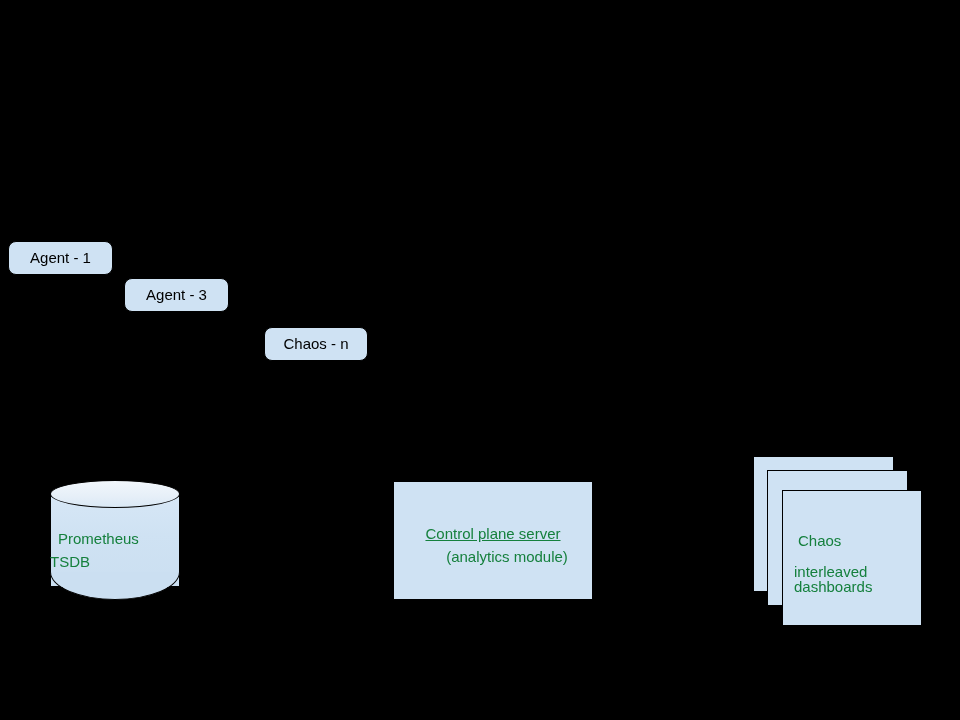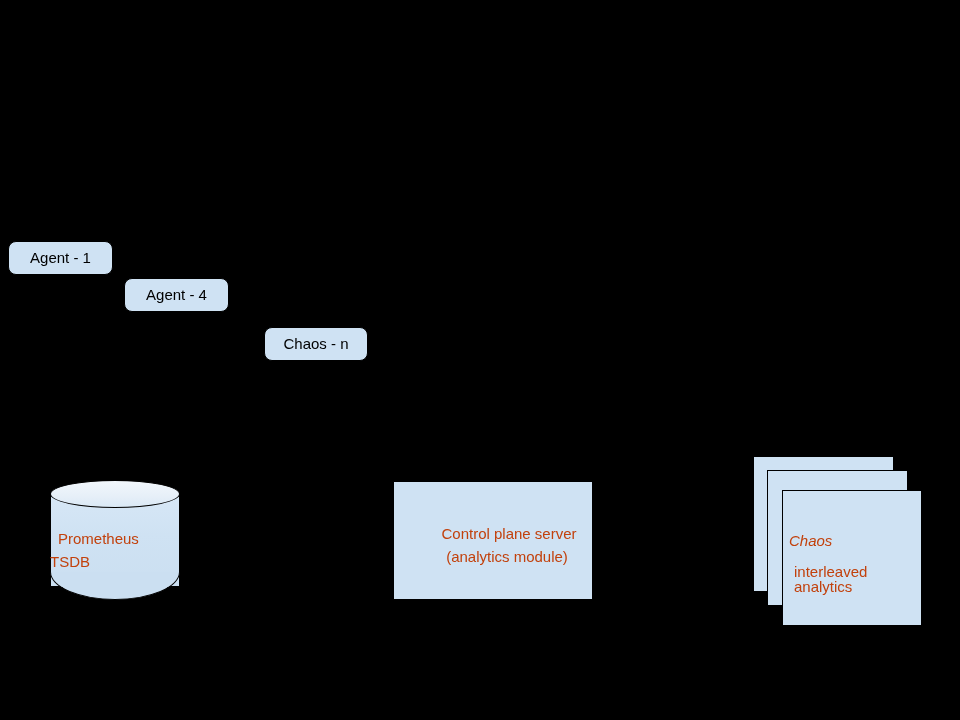--- a/index.html
+++ b/index.html
@@ -132,7 +132,7 @@
   </div>
 
   <div class="agent-pill" style="left:124px; top:278px; width:105px; height:34px;">
-    <span>Agent - 4</span>
+    <span>Agent - 3</span>
   </div>
 
   <div class="agent-pill" style="left:264px; top:327px; width:104px; height:34px;">

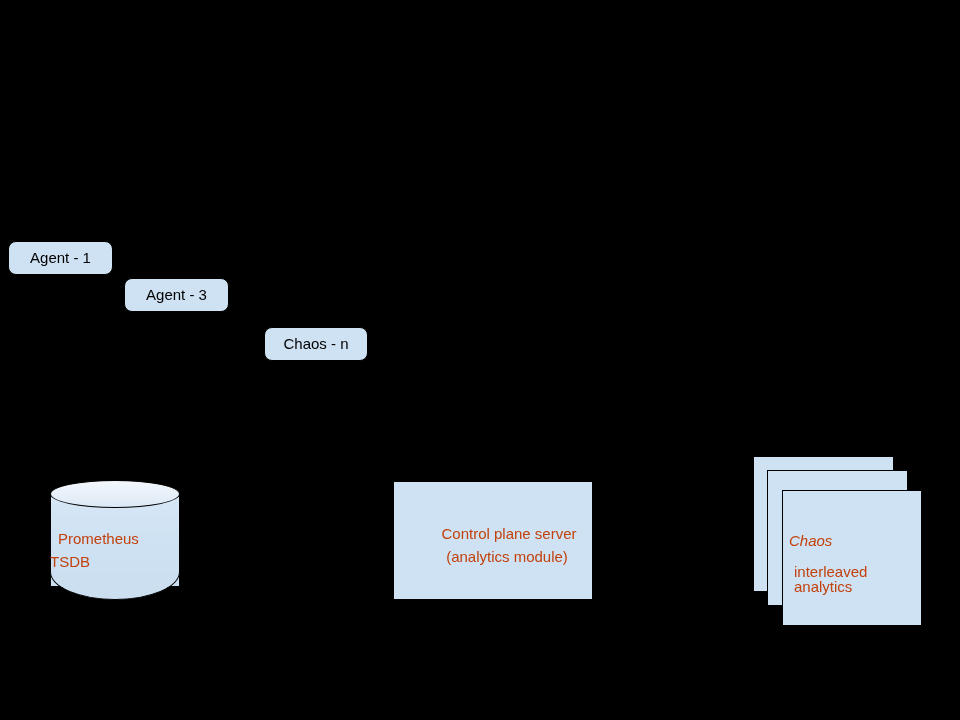--- a/index.html
+++ b/index.html
@@ -21,7 +21,7 @@
   
   .node-text {
     position: absolute;
-    color: #c2410c;
+    color: #15803d;
     font-size: 15px;
     line-height: 23px;
     white-space: pre;

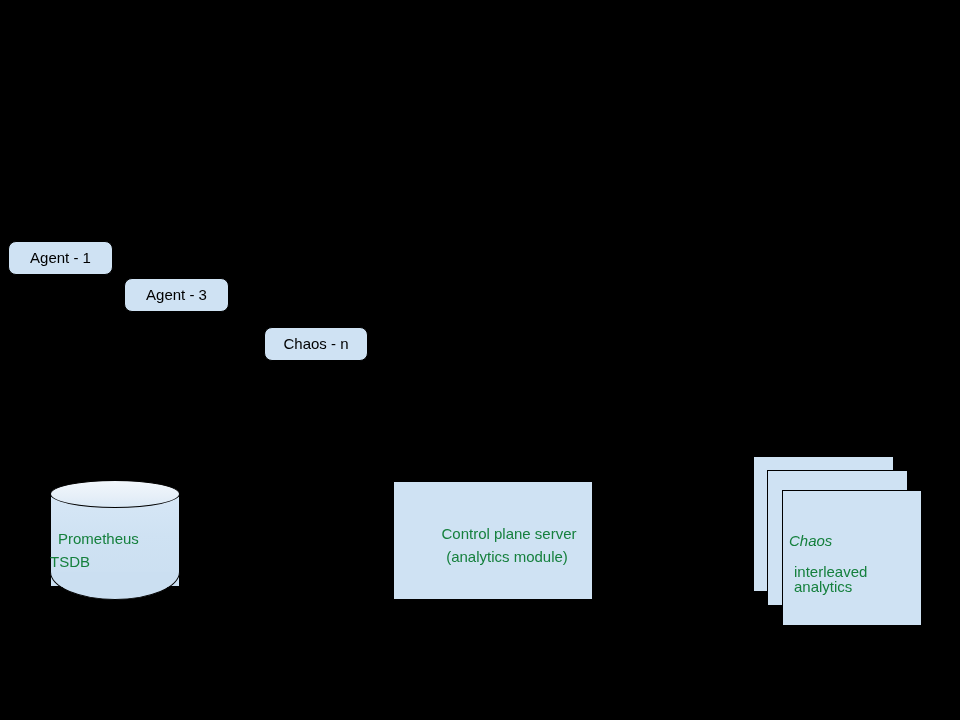--- a/index.html
+++ b/index.html
@@ -148,7 +148,7 @@
   </div>
 
   <div class="rect-node" style="left:393px; top:481px; width:200px; height:119px;">
-    <div class="node-text rect-label" style="left:16px; top:40px;">Control plane server</div>
+    <div class="node-text rect-label" style="left:0; top:40px;text-decoration:underline;">Control plane server</div>
     <div class="node-text rect-label" style="left:0; top:63px;padding-left:14px;">(analytics module)</div>
   </div>
 

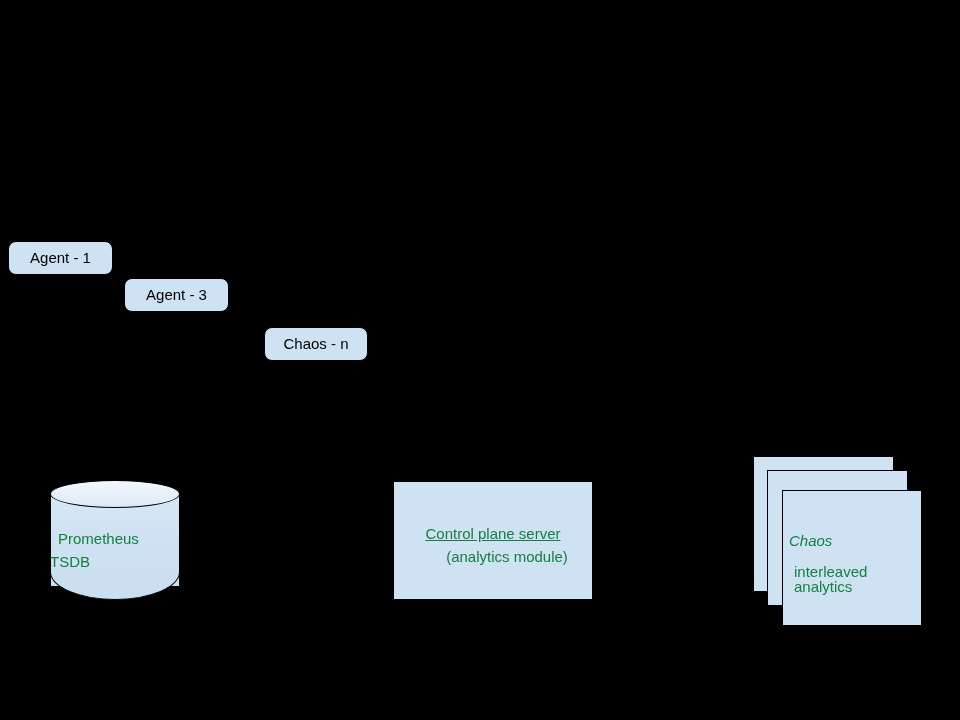--- a/index.html
+++ b/index.html
@@ -158,7 +158,7 @@
   <div class="card" style="left:753px; top:456px; width:141px; height:136px;"></div>
   <div class="card" style="left:767px; top:470px; width:141px; height:136px;"></div>
   <div class="card" style="left:782px; top:490px; width:140px; height:136px;">
-    <div class="node-text" style="left:6px; top:38px;font-style:italic;">Chaos</div>
+    <div class="node-text" style="left:15px; top:38px;">Chaos</div>
     <div class="node-text" style="left:11px; top:69px;text-align:center;">interleaved</div>
     <div class="node-text" style="left:11px; top:84px;">analytics</div>
   </div>

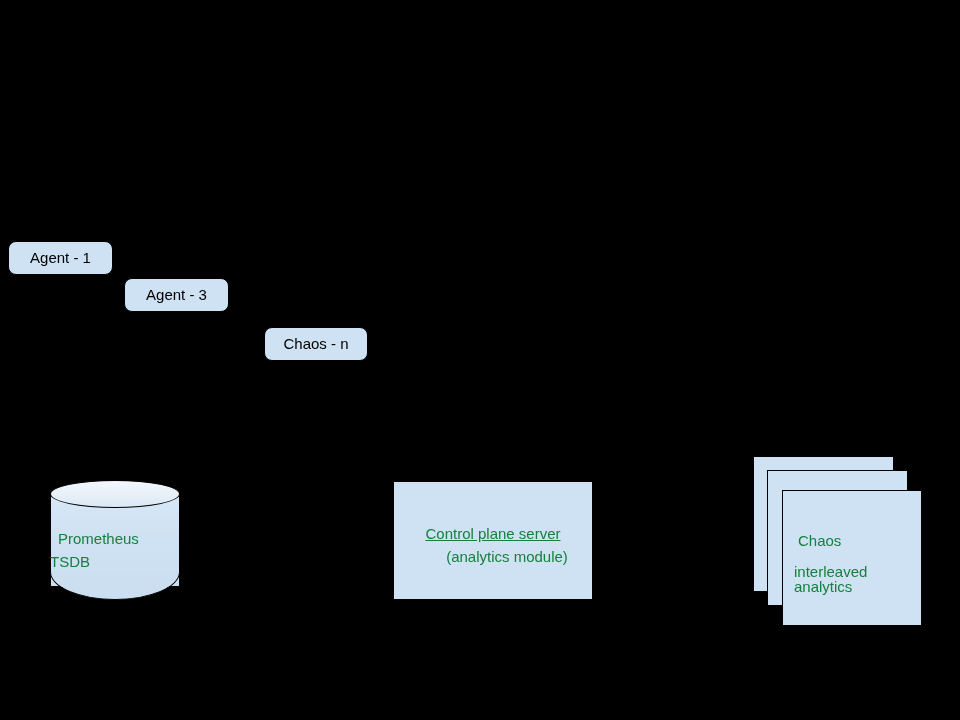--- a/index.html
+++ b/index.html
@@ -160,7 +160,7 @@
   <div class="card" style="left:782px; top:490px; width:140px; height:136px;">
     <div class="node-text" style="left:15px; top:38px;">Chaos</div>
     <div class="node-text" style="left:11px; top:69px;text-align:center;">interleaved</div>
-    <div class="node-text" style="left:11px; top:84px;">analytics</div>
+    <div class="node-text" style="left:11px; top:84px;">dashboards</div>
   </div>
 
 </div>

